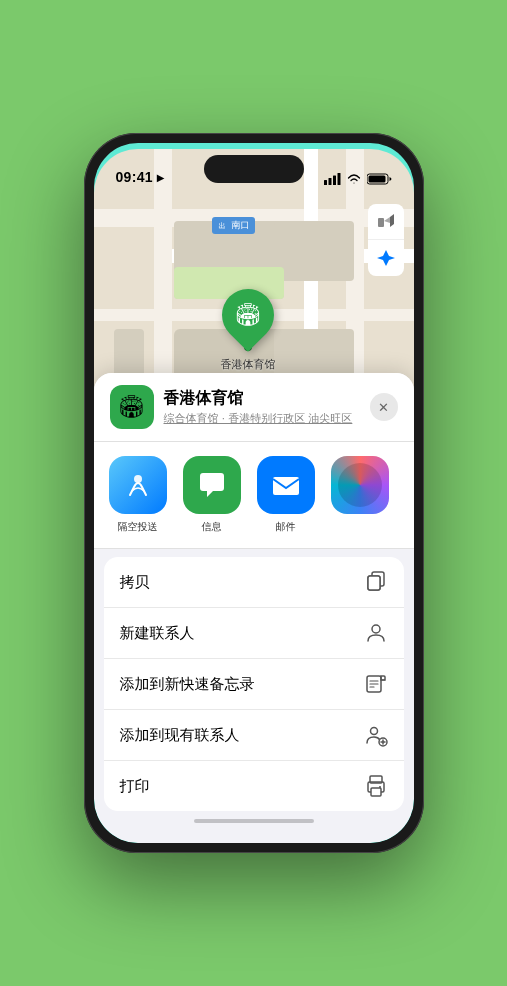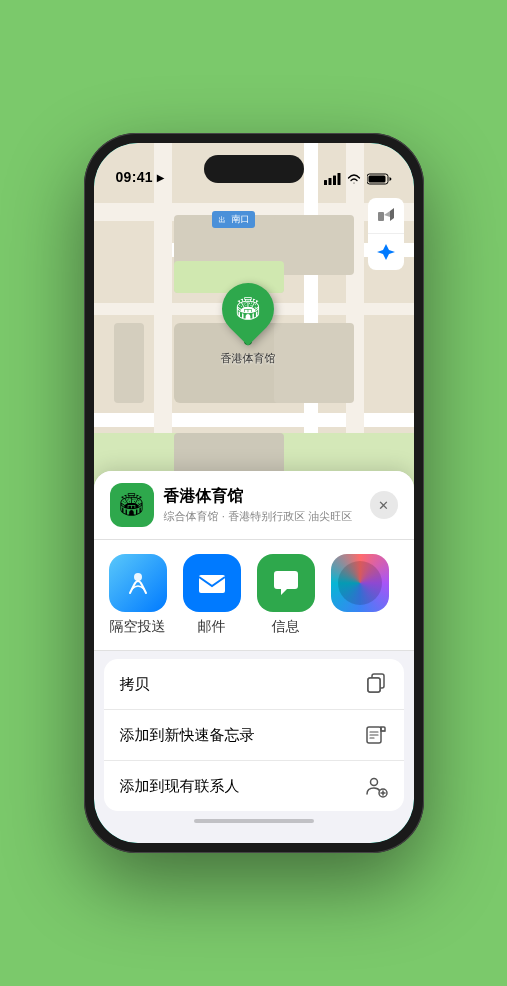--- a/index.html
+++ b/index.html
@@ -80,7 +80,7 @@
     
     .map-area {
       position: absolute;
-      top: 0;
+      top: 6px;
       left: 0;
       right: 0;
       height: 370px;

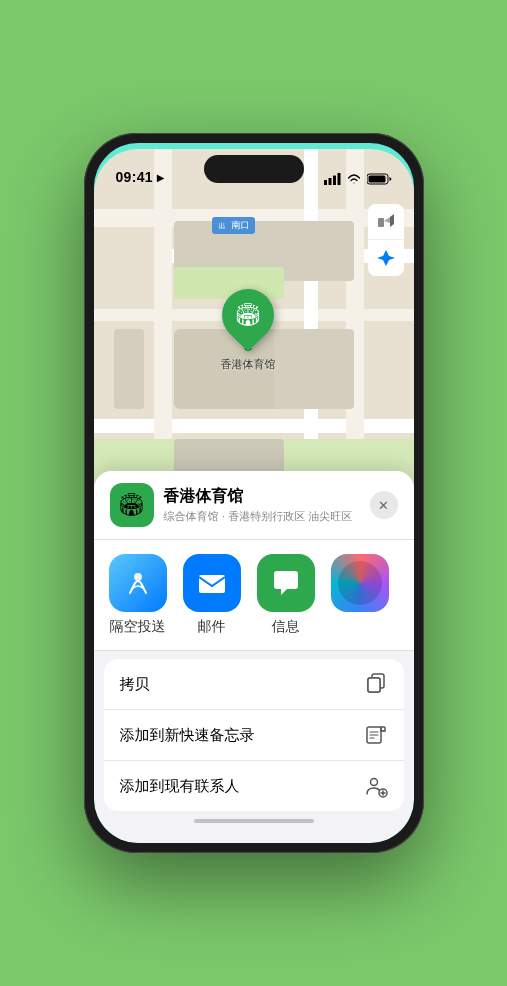--- a/index.html
+++ b/index.html
@@ -261,6 +261,7 @@
       font-size: 11px;
       color: #888;
       margin-top: 2px;
+      text-decoration: underline;
     }
 
     .close-btn {

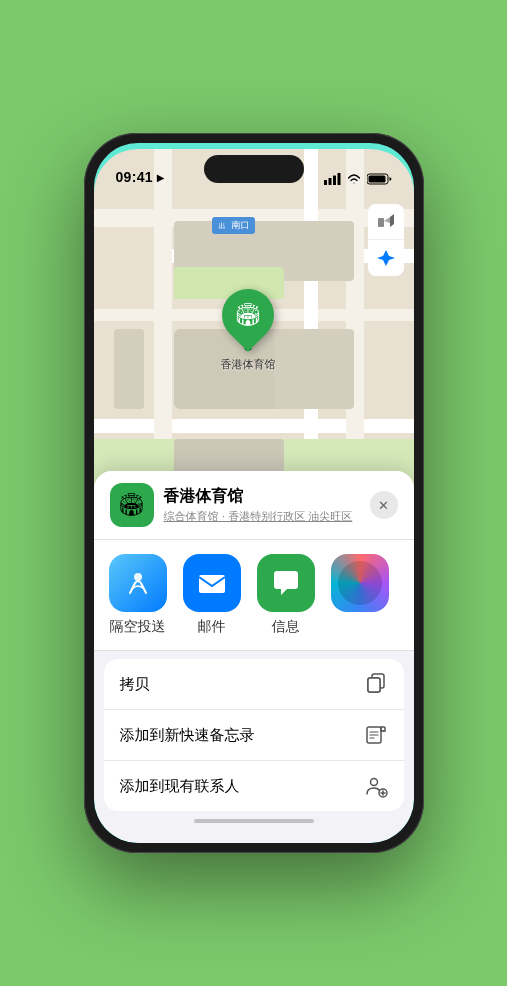--- a/index.html
+++ b/index.html
@@ -312,7 +312,7 @@
     }
 
     .share-label {
-      font-size: 14px;
+      font-size: 10px;
       color: #333;
       text-align: center;
     }

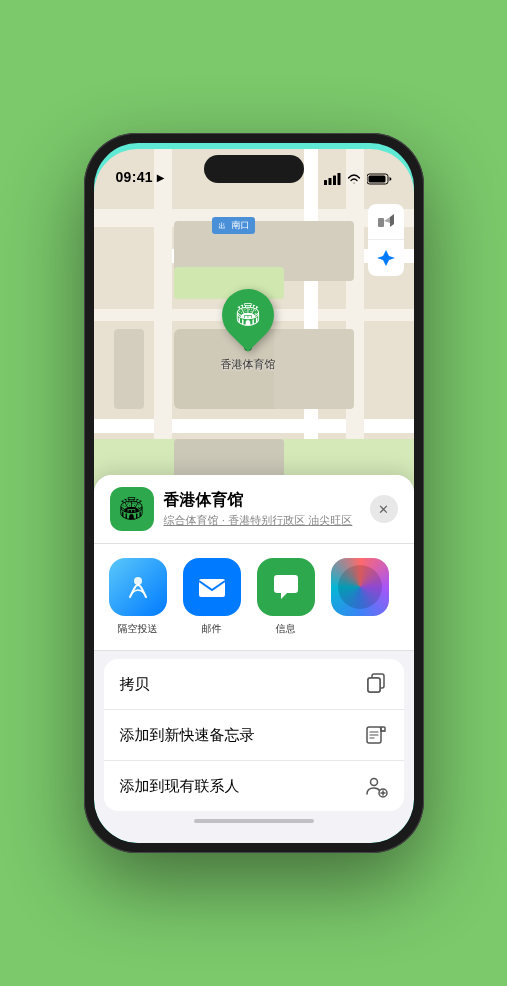--- a/index.html
+++ b/index.html
@@ -485,6 +485,15 @@
         </div>
 
         <div class="share-item">
+          <div class="share-icon-wrapper icon-messages">
+            <svg width="34" height="34" viewBox="0 0 34 34" fill="none">
+              <path d="M5 8 Q5 5 8 5 L26 5 Q29 5 29 8 L29 20 Q29 23 26 23 L18 23 L12 29 L12 23 L8 23 Q5 23 5 20 Z" fill="white"></path>
+            </svg>
+          </div>
+          <span class="share-label">信息</span>
+        </div>
+
+        <div class="share-item">
           <div class="share-icon-wrapper icon-mail">
             <svg width="34" height="34" viewBox="0 0 34 34" fill="none">
               <rect x="4" y="9" width="26" height="18" rx="2" fill="white"></rect>
@@ -492,15 +501,6 @@
             </svg>
           </div>
           <span class="share-label">邮件</span>
-        </div>
-
-        <div class="share-item">
-          <div class="share-icon-wrapper icon-messages">
-            <svg width="34" height="34" viewBox="0 0 34 34" fill="none">
-              <path d="M5 8 Q5 5 8 5 L26 5 Q29 5 29 8 L29 20 Q29 23 26 23 L18 23 L12 29 L12 23 L8 23 Q5 23 5 20 Z" fill="white"></path>
-            </svg>
-          </div>
-          <span class="share-label">信息</span>
         </div>
 
 

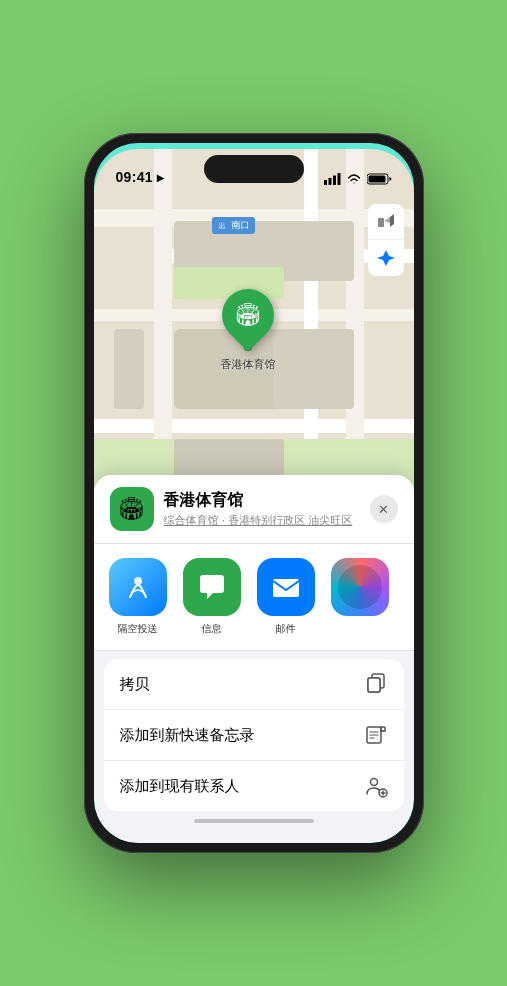--- a/index.html
+++ b/index.html
@@ -526,6 +526,13 @@
           </svg>
         </div>
 
+        <div class="action-item">
+          <span class="action-text">新建联系人</span>
+          <svg width="24" height="24" viewBox="0 0 24 24" fill="none">
+            <circle cx="12" cy="8" r="4" stroke="#555" stroke-width="1.5" fill="none"></circle>
+            <path d="M4 20 Q4 14 12 14 Q20 14 20 20" stroke="#555" stroke-width="1.5" fill="none" stroke-linecap="round"></path>
+          </svg>
+        </div>
 
         <div class="action-item">
           <span class="action-text">添加到新快速备忘录</span>

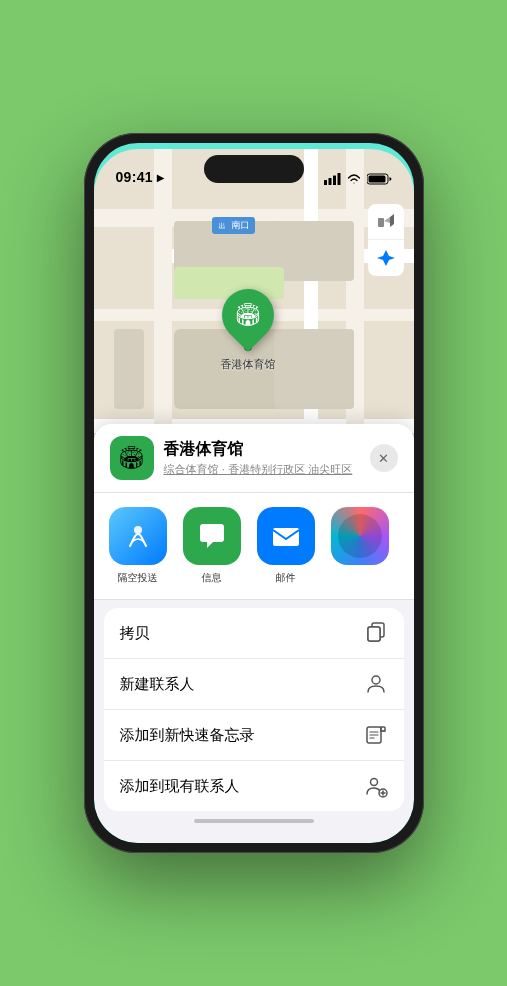--- a/index.html
+++ b/index.html
@@ -554,6 +554,15 @@
           </svg>
         </div>
 
+        <div class="action-item">
+          <span class="action-text">打印</span>
+          <svg width="24" height="24" viewBox="0 0 24 24" fill="none">
+            <rect x="6" y="2" width="12" height="7" rx="1" stroke="#555" stroke-width="1.5" fill="none"></rect>
+            <rect x="4" y="8" width="16" height="10" rx="1.5" stroke="#555" stroke-width="1.5" fill="none"></rect>
+            <rect x="7" y="14" width="10" height="8" rx="1" stroke="#555" stroke-width="1.5" fill="white"></rect>
+            <circle cx="16" cy="13" r="1" fill="#555"></circle>
+          </svg>
+        </div>
 
       </div>
 

